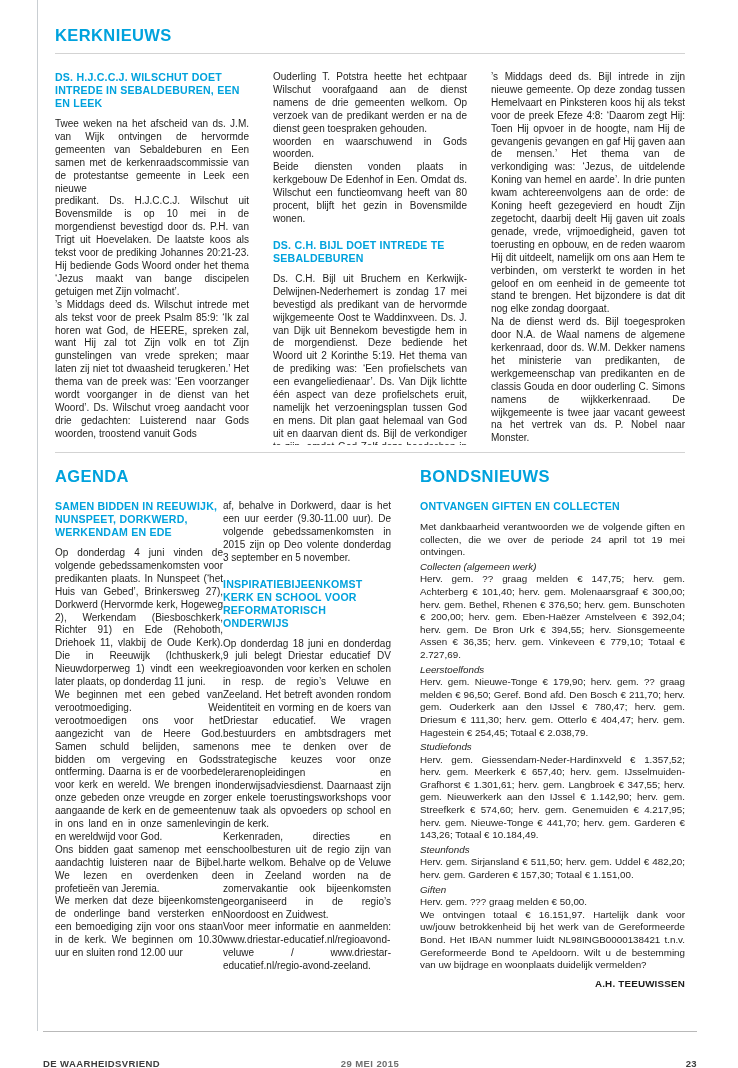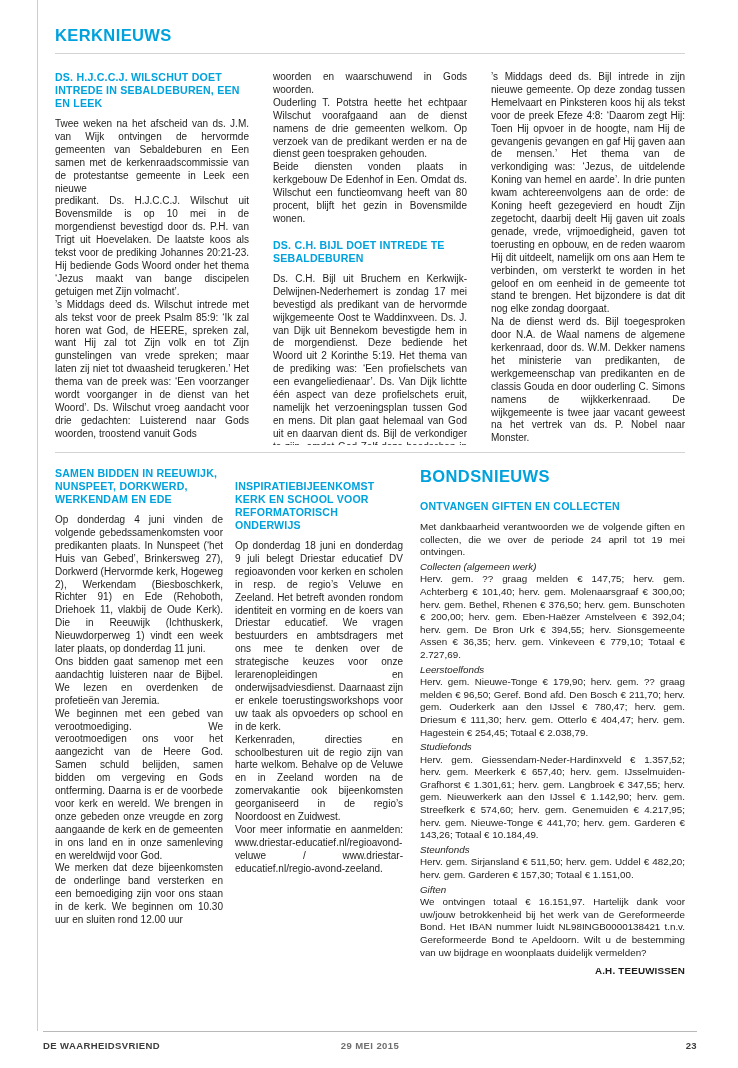--- a/index.html
+++ b/index.html
@@ -130,8 +130,8 @@
       </div>
 
       <div class="col">
+        <p class="body-text">Ouderling T. Potstra heette het echtpaar Wilschut voorafgaand aan de dienst namens de drie gemeenten welkom. Op verzoek van de predikant werden er na de dienst geen toespraken gehouden.</p>
         <p class="body-text">woorden en waarschuwend in Gods woorden.</p>
-        <p class="body-text">Ouderling T. Potstra heette het echtpaar Wilschut voorafgaand aan de dienst namens de drie gemeenten welkom. Op verzoek van de predikant werden er na de dienst geen toespraken gehouden.</p>
         <p class="body-text">Beide diensten vonden plaats in kerkgebouw De Edenhof in Een. Omdat ds. Wilschut een functieomvang heeft van 80 procent, blijft het gezin in Bovensmilde wonen.</p>
         <h3 class="art-title mt">DS. C.H. BIJL DOET INTREDE TE SEBALDEBUREN</h3>
         <p class="body-text">Ds. C.H. Bijl uit Bruchem en Kerkwijk-Delwijnen-Nederhemert is zondag 17 mei bevestigd als predikant van de hervormde wijkgemeente Oost te Waddinxveen. Ds. J. van Dijk uit Bennekom bevestigde hem in de morgendienst. Deze bediende het Woord uit 2 Korinthe 5:19. Het thema van de prediking was: ‘Een profielschets van een evangeliedienaar’. Ds. Van Dijk lichtte één aspect van deze profielschets eruit, namelijk het verzoeningsplan tussen God en mens. Dit plan gaat helemaal van God uit en daarvan dient ds. Bijl de verkondiger te zijn, omdat God Zelf deze boodschap in het hart van de dienaar legt.</p>

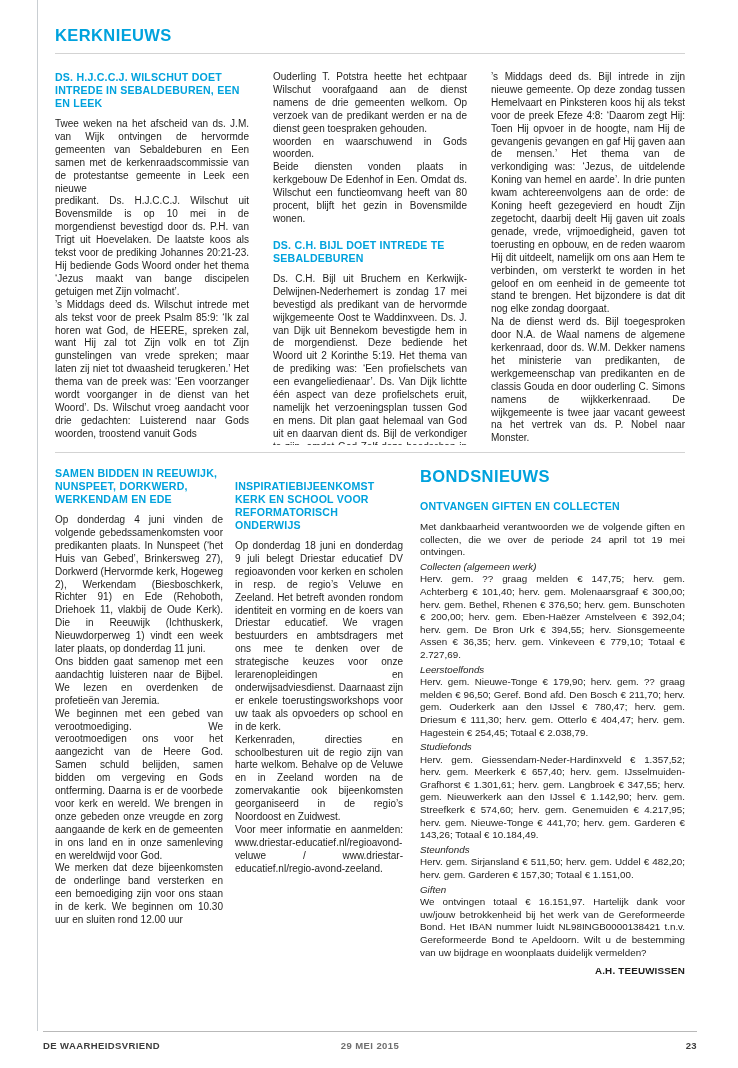--- a/index.html
+++ b/index.html
@@ -150,6 +150,7 @@
     <div class="bottom-wrap">
 
       <div class="agenda">
+        <h1 class="sec-title">AGENDA</h1>
         <div class="cols2">
           <div class="col">
             <h3 class="art-title">SAMEN BIDDEN IN REEUWIJK, NUNSPEET, DORKWERD, WERKENDAM EN EDE</h3>

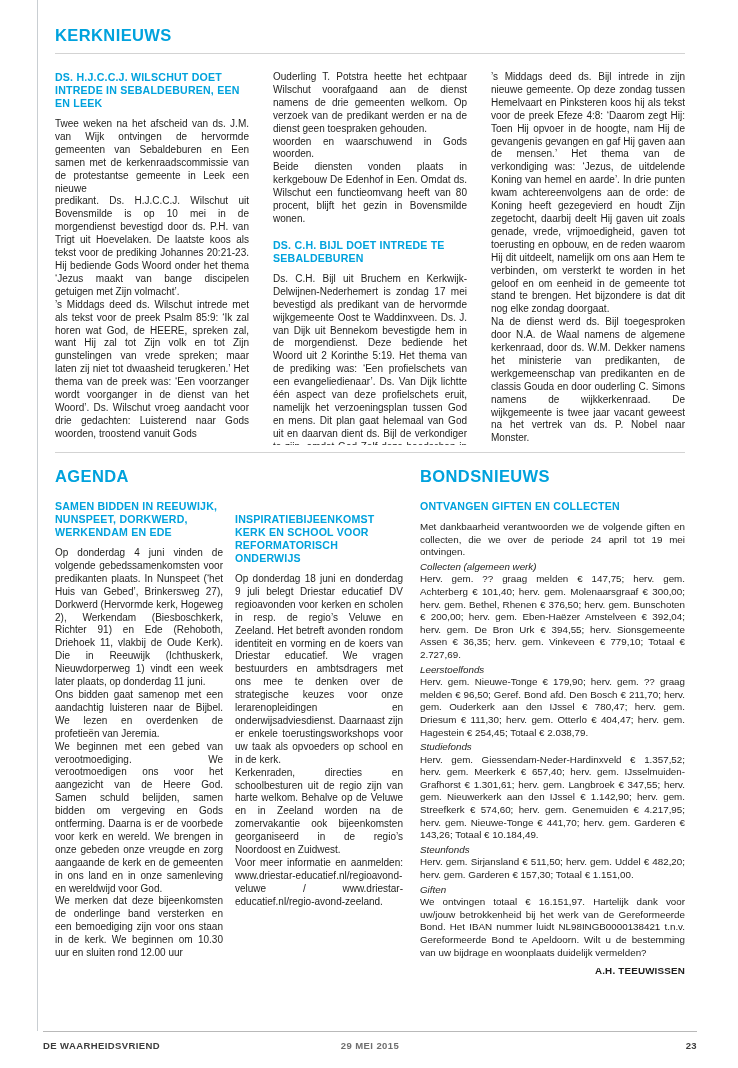--- a/index.html
+++ b/index.html
@@ -76,7 +76,7 @@
   .agenda { width: 350px; }
   .bonds  { width: 265px; }
   .agenda .sec-title, .bonds .sec-title { display: block; margin-bottom: 14px; }
-  .cols2 { display: flex; gap: 12px; height: 512px; }
+  .cols2 { display: flex; gap: 0; height: 512px; }
   .cols2 .col { width: 168px; overflow: hidden; }
   .bonds-content { height: 512px; overflow: hidden; }
   .bonds p.body-text { font-size: 9.8px; line-height: 12.6px; }

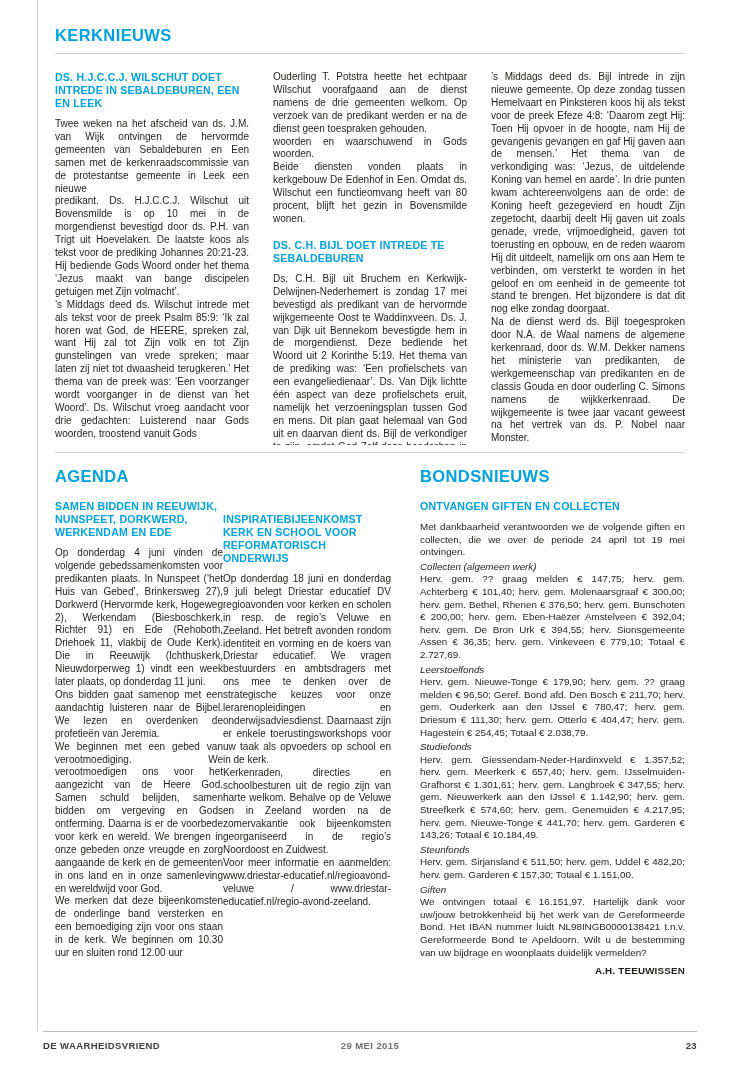--- a/index.html
+++ b/index.html
@@ -160,6 +160,7 @@
             <p class="body-text">We merken dat deze bijeenkomsten de onderlinge band versterken en een bemoediging zijn voor ons staan in de kerk. We beginnen om 10.30 uur en sluiten rond 12.00 uur</p>
           </div>
           <div class="col">
+            <p class="body-text">af, behalve in Dorkwerd, daar is het een uur eerder (9.30-11.00 uur). De volgende gebedssamenkomsten in 2015 zijn op Deo volente donderdag 3 september en 5 november.</p>
             <h3 class="art-title mt">INSPIRATIEBIJEENKOMST KERK EN SCHOOL VOOR REFORMATORISCH ONDERWIJS</h3>
             <p class="body-text">Op donderdag 18 juni en donderdag 9 juli belegt Driestar educatief DV regioavonden voor kerken en scholen in resp. de regio’s Veluwe en Zeeland. Het betreft avonden rondom identiteit en vorming en de koers van Driestar educatief. We vragen bestuurders en ambtsdragers met ons mee te denken over de strategische keuzes voor onze lerarenopleidingen en onderwijsadviesdienst. Daarnaast zijn er enkele toerustingsworkshops voor uw taak als opvoeders op school en in de kerk.</p>
             <p class="body-text">Kerkenraden, directies en schoolbesturen uit de regio zijn van harte welkom. Behalve op de Veluwe en in Zeeland worden na de zomervakantie ook bijeenkomsten georganiseerd in de regio’s Noordoost en Zuidwest.</p>

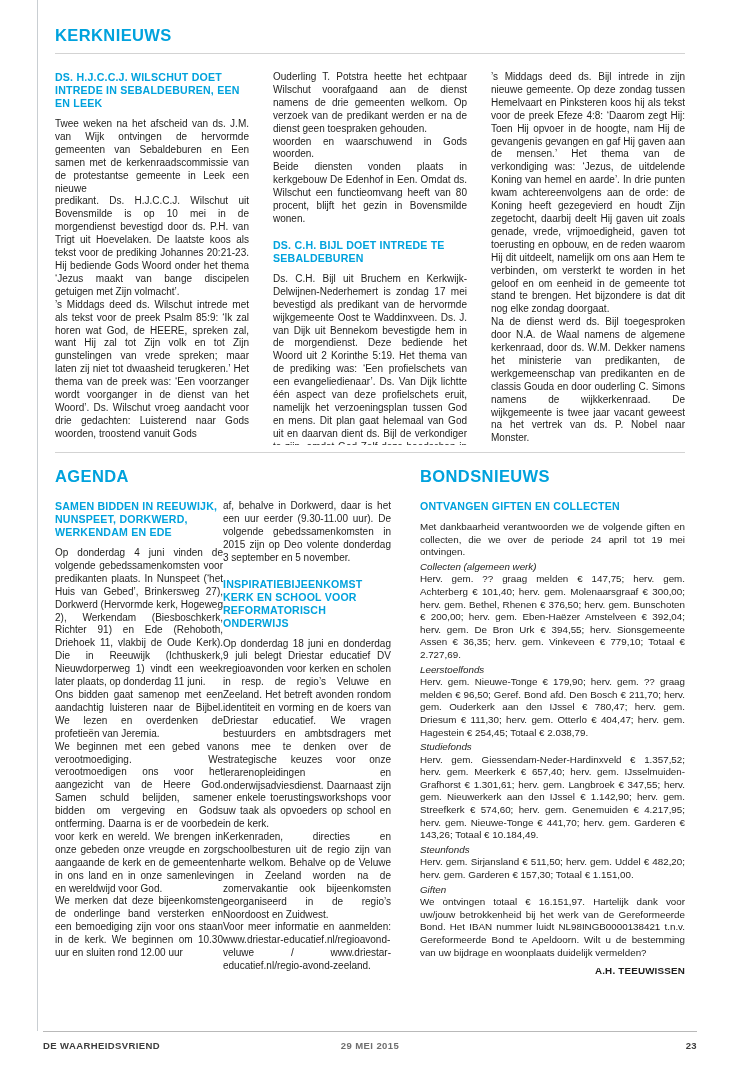--- a/index.html
+++ b/index.html
@@ -155,8 +155,8 @@
           <div class="col">
             <h3 class="art-title">SAMEN BIDDEN IN REEUWIJK, NUNSPEET, DORKWERD, WERKENDAM EN EDE</h3>
             <p class="body-text">Op donderdag 4 juni vinden de volgende gebedssamenkomsten voor predikanten plaats. In Nunspeet (‘het Huis van Gebed’, Brinkersweg 27), Dorkwerd (Hervormde kerk, Hogeweg 2), Werkendam (Biesboschkerk, Richter 91) en Ede (Rehoboth, Driehoek 11, vlakbij de Oude Kerk). Die in Reeuwijk (Ichthuskerk, Nieuwdorperweg 1) vindt een week later plaats, op donderdag 11 juni.</p>
+            <p class="body-text">We beginnen met een gebed van verootmoediging. We verootmoedigen ons voor het aangezicht van de Heere God. Samen schuld belijden, samen bidden om vergeving en Gods ontferming. Daarna is er de voorbede voor kerk en wereld. We brengen in onze gebeden onze vreugde en zorg aangaande de kerk en de gemeenten in ons land en in onze samenleving en wereldwijd voor God.</p>
             <p class="body-text">Ons bidden gaat samenop met een aandachtig luisteren naar de Bijbel. We lezen en overdenken de profetieën van Jeremia.</p>
-            <p class="body-text">We beginnen met een gebed van verootmoediging. We verootmoedigen ons voor het aangezicht van de Heere God. Samen schuld belijden, samen bidden om vergeving en Gods ontferming. Daarna is er de voorbede voor kerk en wereld. We brengen in onze gebeden onze vreugde en zorg aangaande de kerk en de gemeenten in ons land en in onze samenleving en wereldwijd voor God.</p>
             <p class="body-text">We merken dat deze bijeenkomsten de onderlinge band versterken en een bemoediging zijn voor ons staan in de kerk. We beginnen om 10.30 uur en sluiten rond 12.00 uur</p>
           </div>
           <div class="col">

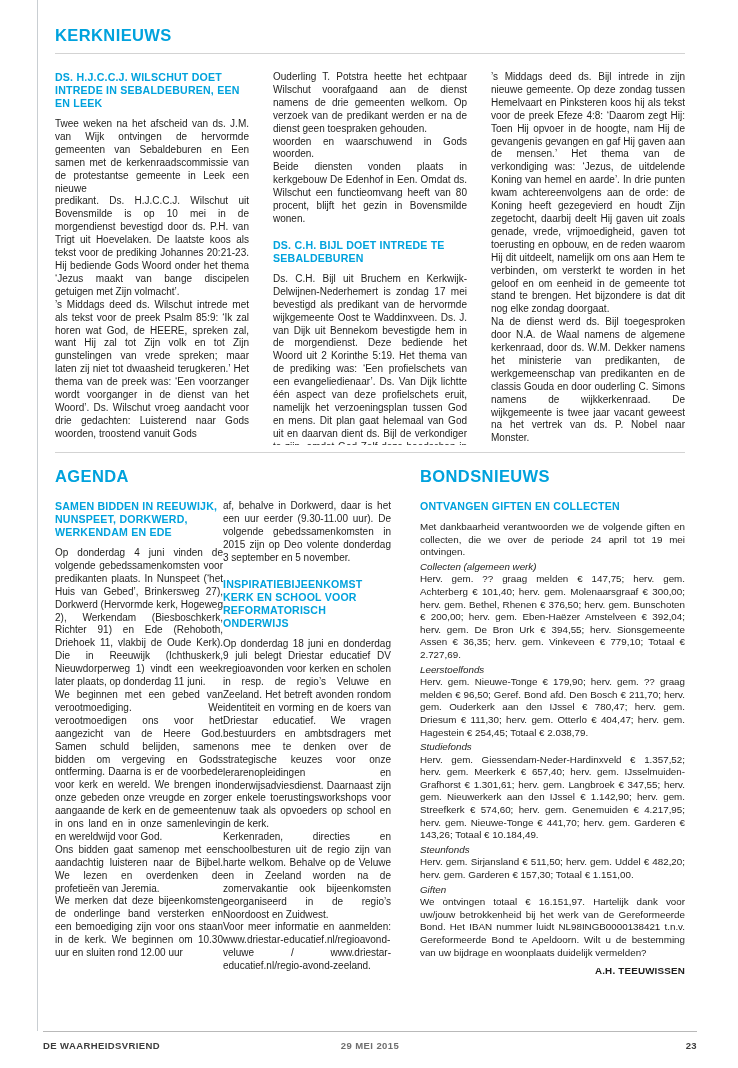--- a/index.html
+++ b/index.html
@@ -188,6 +188,7 @@
           <p class="body-text">Herv. gem. Sirjansland € 511,50; herv. gem. Uddel € 482,20; herv. gem. Garderen € 157,30; Totaal € 1.151,00.</p>
 
           <p class="fund-label">Giften</p>
+          <p class="body-text">Herv. gem. ??? graag melden € 50,00.</p>
 
           <p class="body-text">We ontvingen totaal € 16.151,97. Hartelijk dank voor uw/jouw betrokkenheid bij het werk van de Gereformeerde Bond. Het IBAN nummer luidt NL98INGB0000138421 t.n.v. Gereformeerde Bond te Apeldoorn. Wilt u de bestemming van uw bijdrage en woonplaats duidelijk vermelden?</p>
           <p class="signature">A.H. TEEUWISSEN</p>

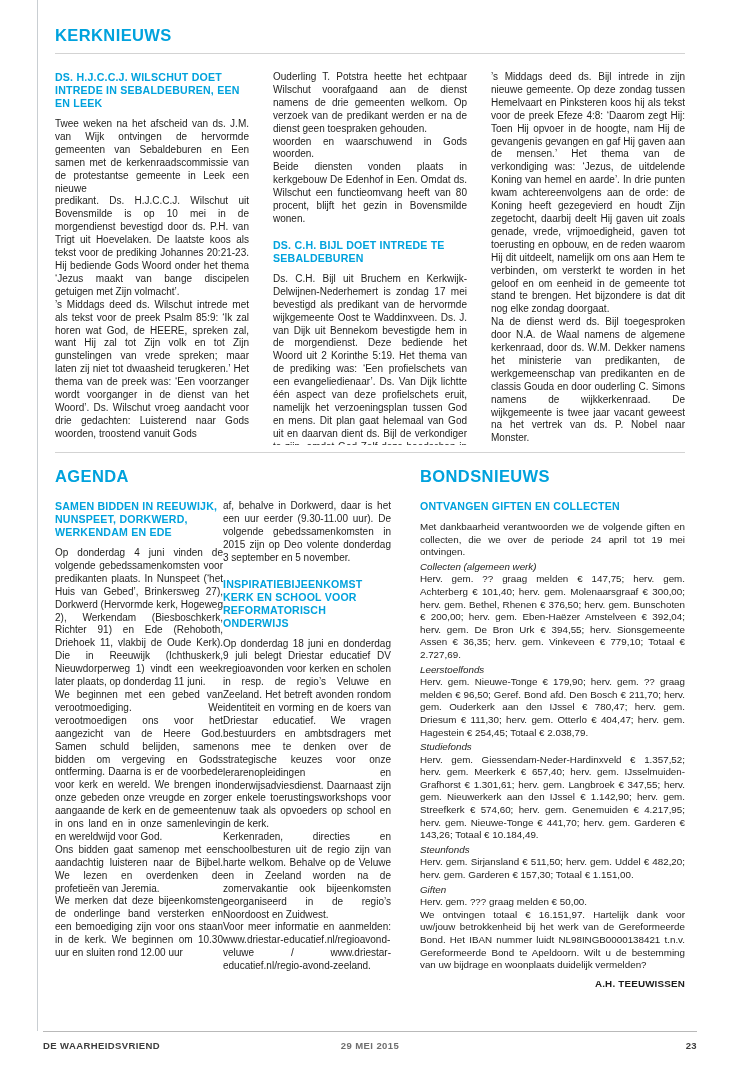--- a/index.html
+++ b/index.html
@@ -99,7 +99,7 @@
   .footer-rule { height: 1px; background: #b9b9b9; }
   .footer-row {
     position: relative;
-    margin-top: 8px;
+    margin-top: 26px;
     display: flex;
     justify-content: space-between;
     font-size: 9.5px;

